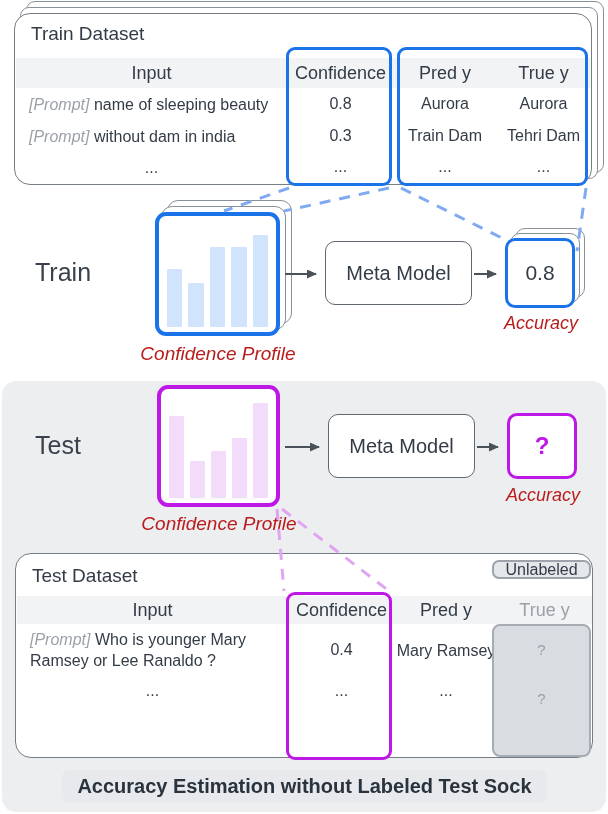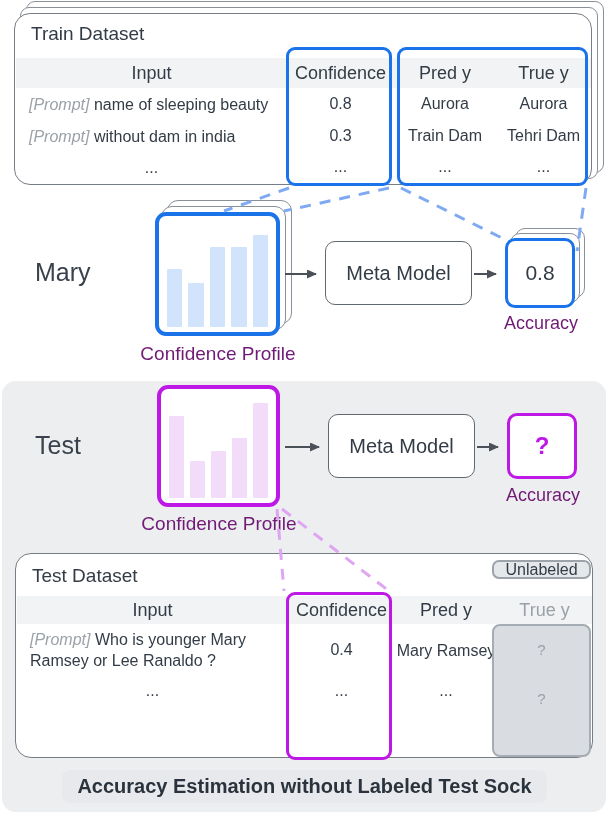--- a/index.html
+++ b/index.html
@@ -109,7 +109,7 @@
   <div class="hl hl-blue z9" style="left:286px;top:47px;width:106px;height:139px;"></div>
   <div class="hl hl-blue z9" style="left:397px;top:47px;width:191px;height:139px;"></div>
 
-  <div class="flow-label" style="left:35px;top:258px;">Mary</div>
+  <div class="flow-label" style="left:35px;top:258px;">Train</div>
 
   <div class="ghost" style="left:167px;top:200px;width:125px;height:124px;border-radius:11px;"></div>
   <div class="ghost" style="left:161px;top:206px;width:125px;height:124px;border-radius:11px;"></div>

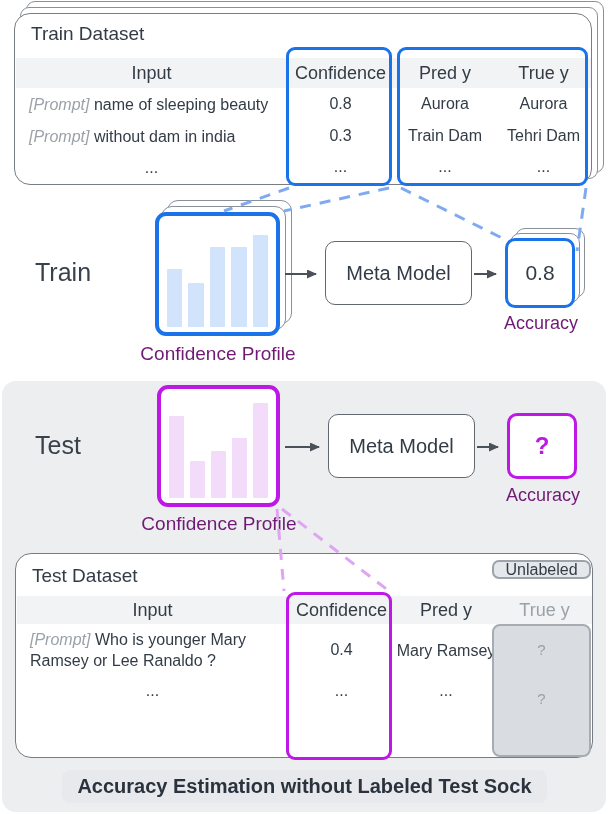--- a/index.html
+++ b/index.html
@@ -33,7 +33,7 @@
     justify-content:center;font-size:21px;box-sizing:border-box;}
   .acc-box.blue{border:3.5px solid #1A73E8;}
   .acc-box.mag{border:3.5px solid #BE18E6;color:#BE18E6;font-weight:bold;font-size:24px;}
-  .center-label{position:absolute;transform:translateX(-50%);font-size:19px;white-space:nowrap;color:#701a75;}
+  .center-label{position:absolute;transform:translateX(-50%);font-size:19px;white-space:nowrap;color:#b91c1c;font-style:italic;}
   .small-label{font-size:18px;}
   .section-bg{position:absolute;left:2px;top:381px;width:604px;height:431px;background:#EDEEF0;border-radius:14px;}
   .badge{position:absolute;background:#E5E8EB;border:2.5px solid #9CA3AB;border-radius:7px;

